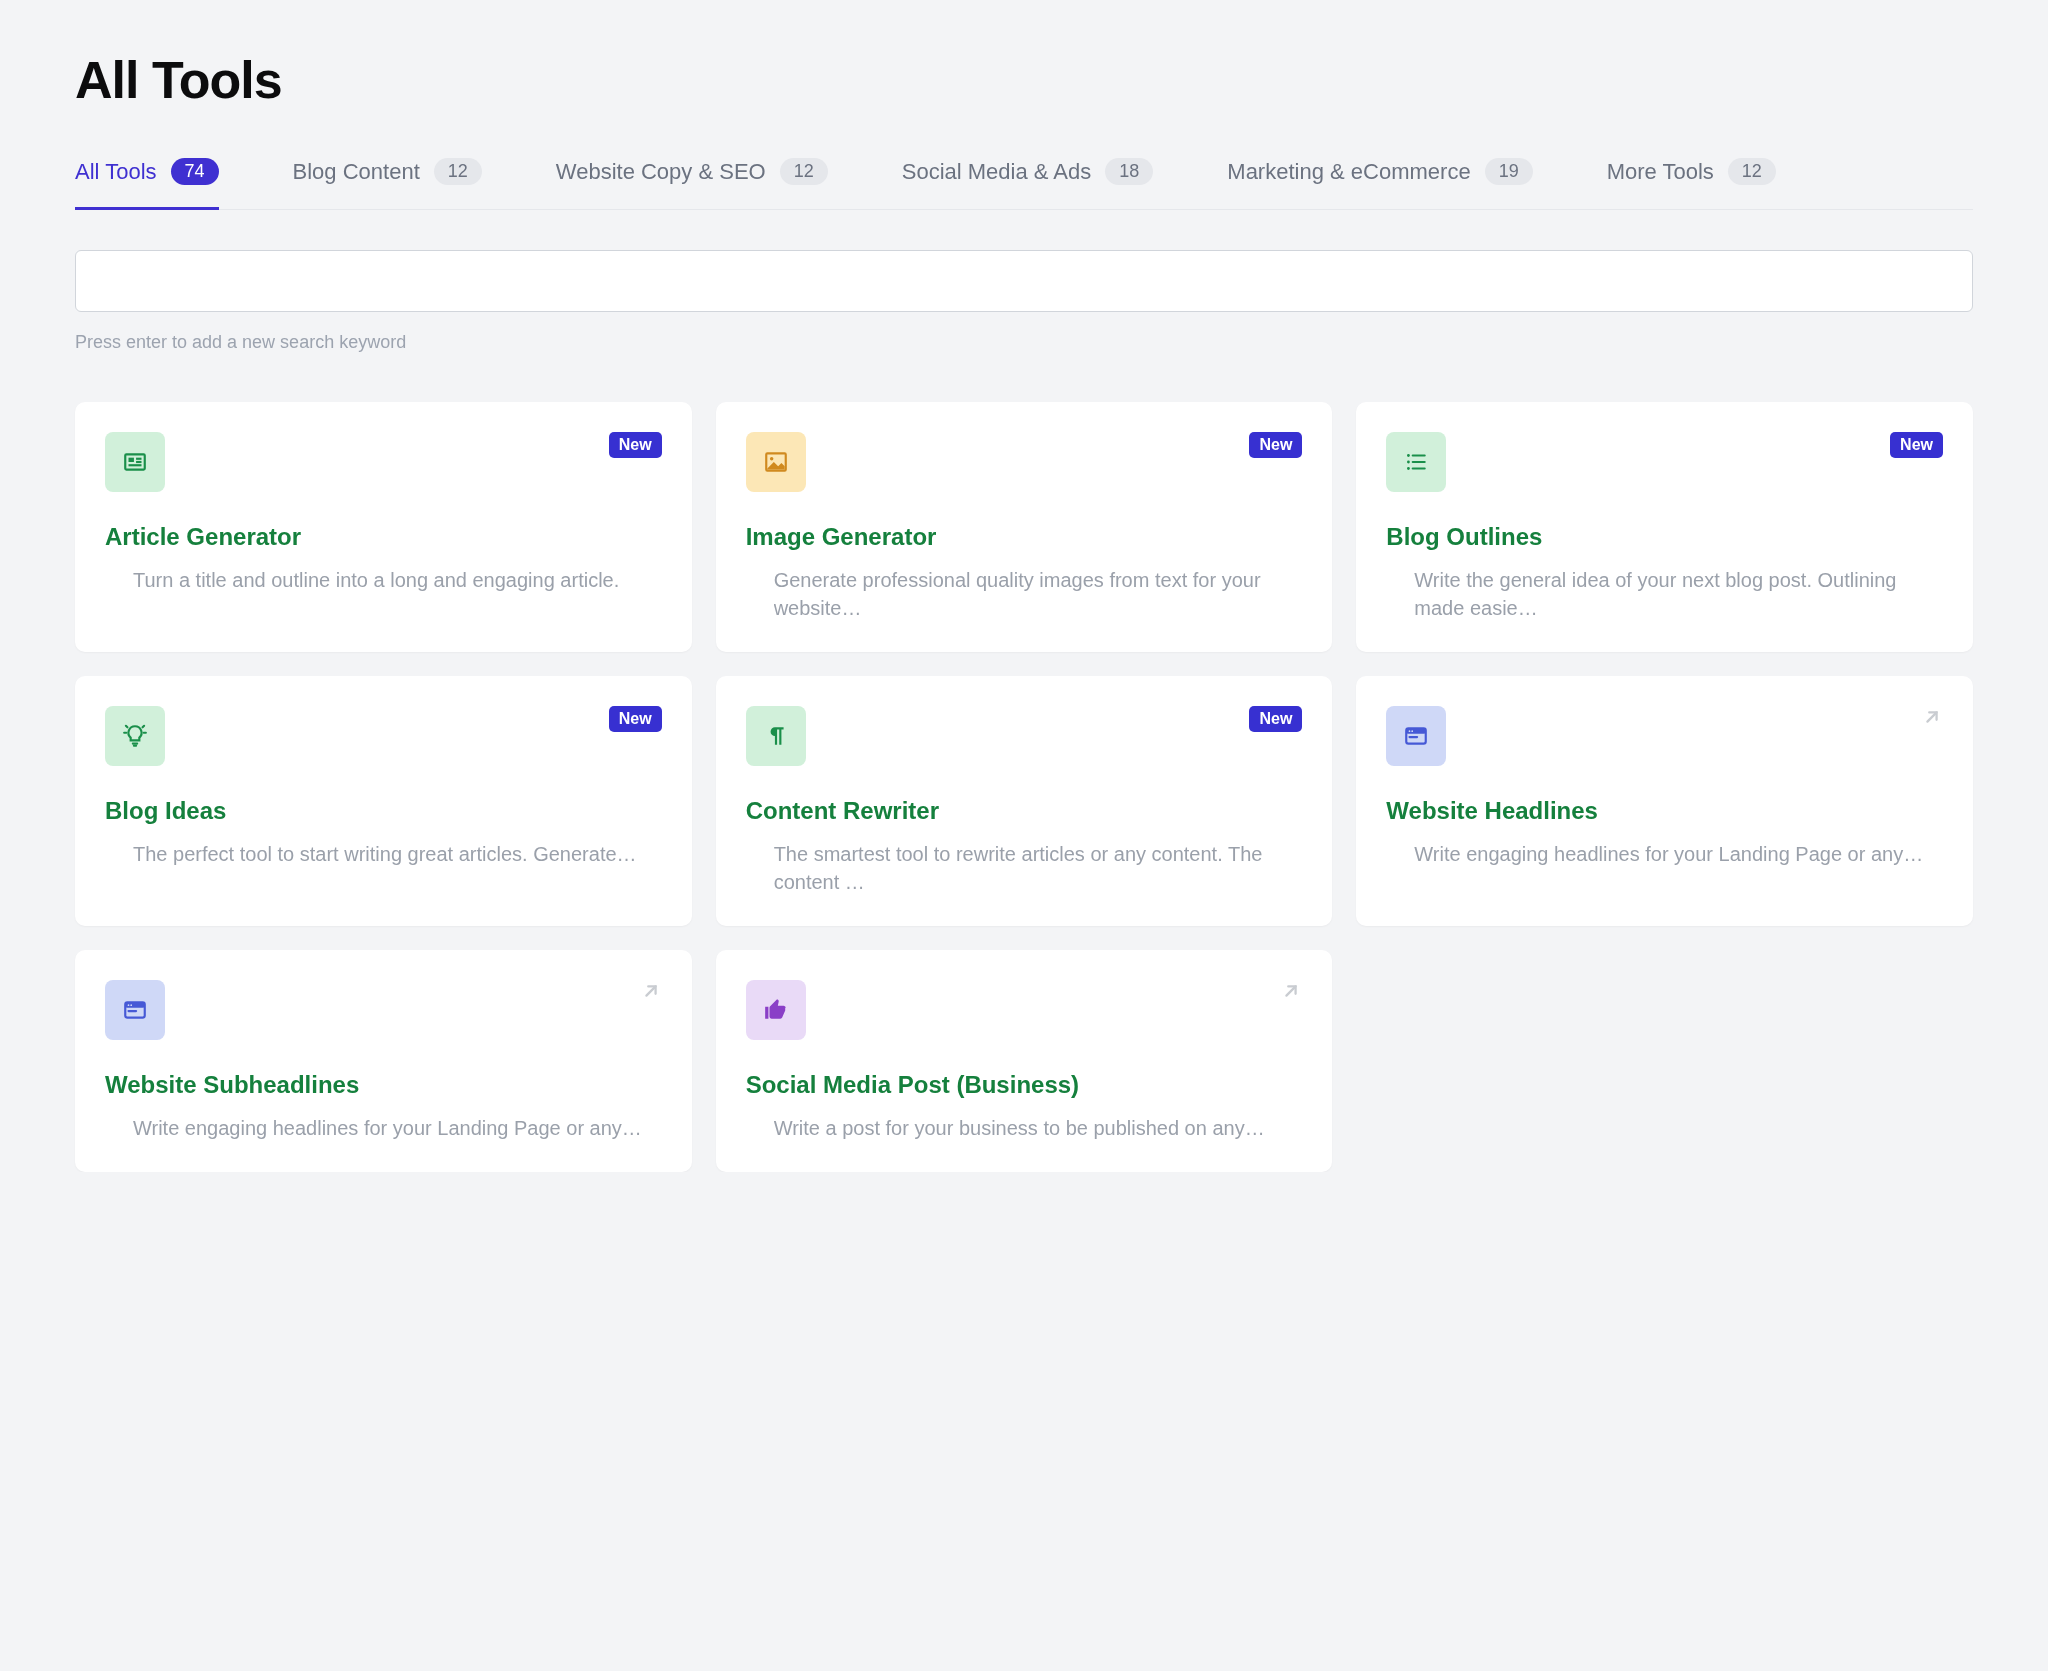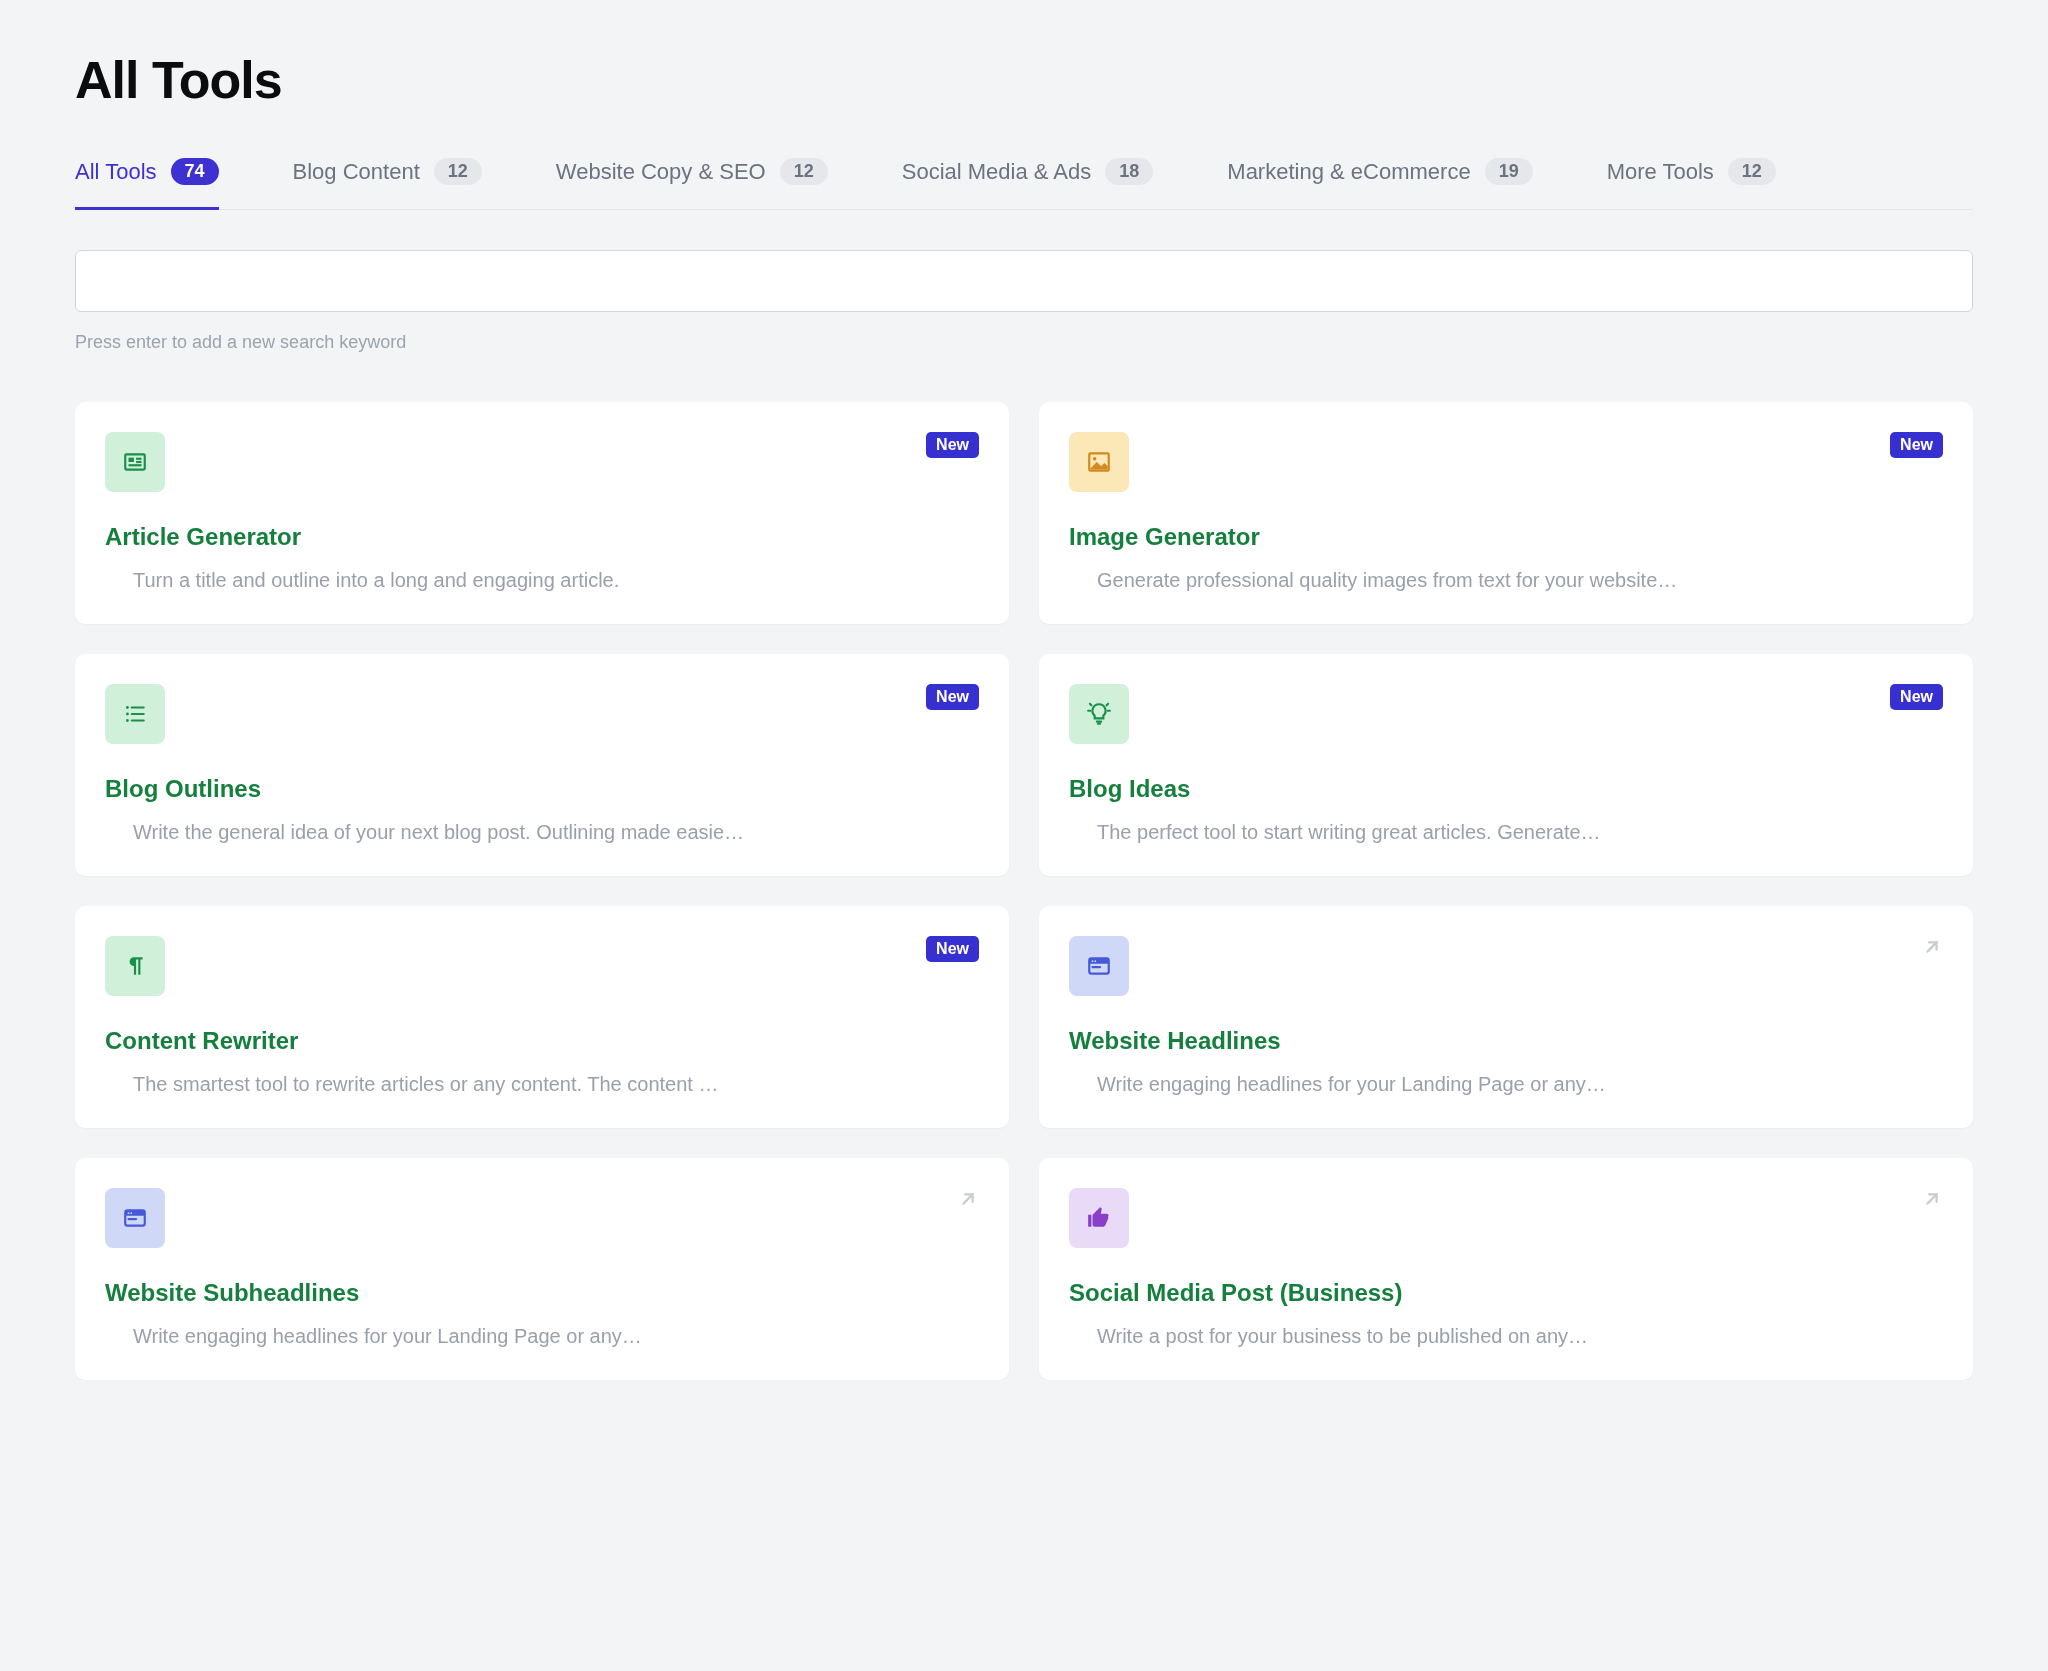--- a/index.html
+++ b/index.html
@@ -41,7 +41,7 @@
   border-radius: 999px;
   padding: 3px 14px;
   font-size: 18px;
-  font-weight: 700;
+  font-weight: 400;
 }
 .tab.active { color: #3F30D1; }
 .tab.active::after {

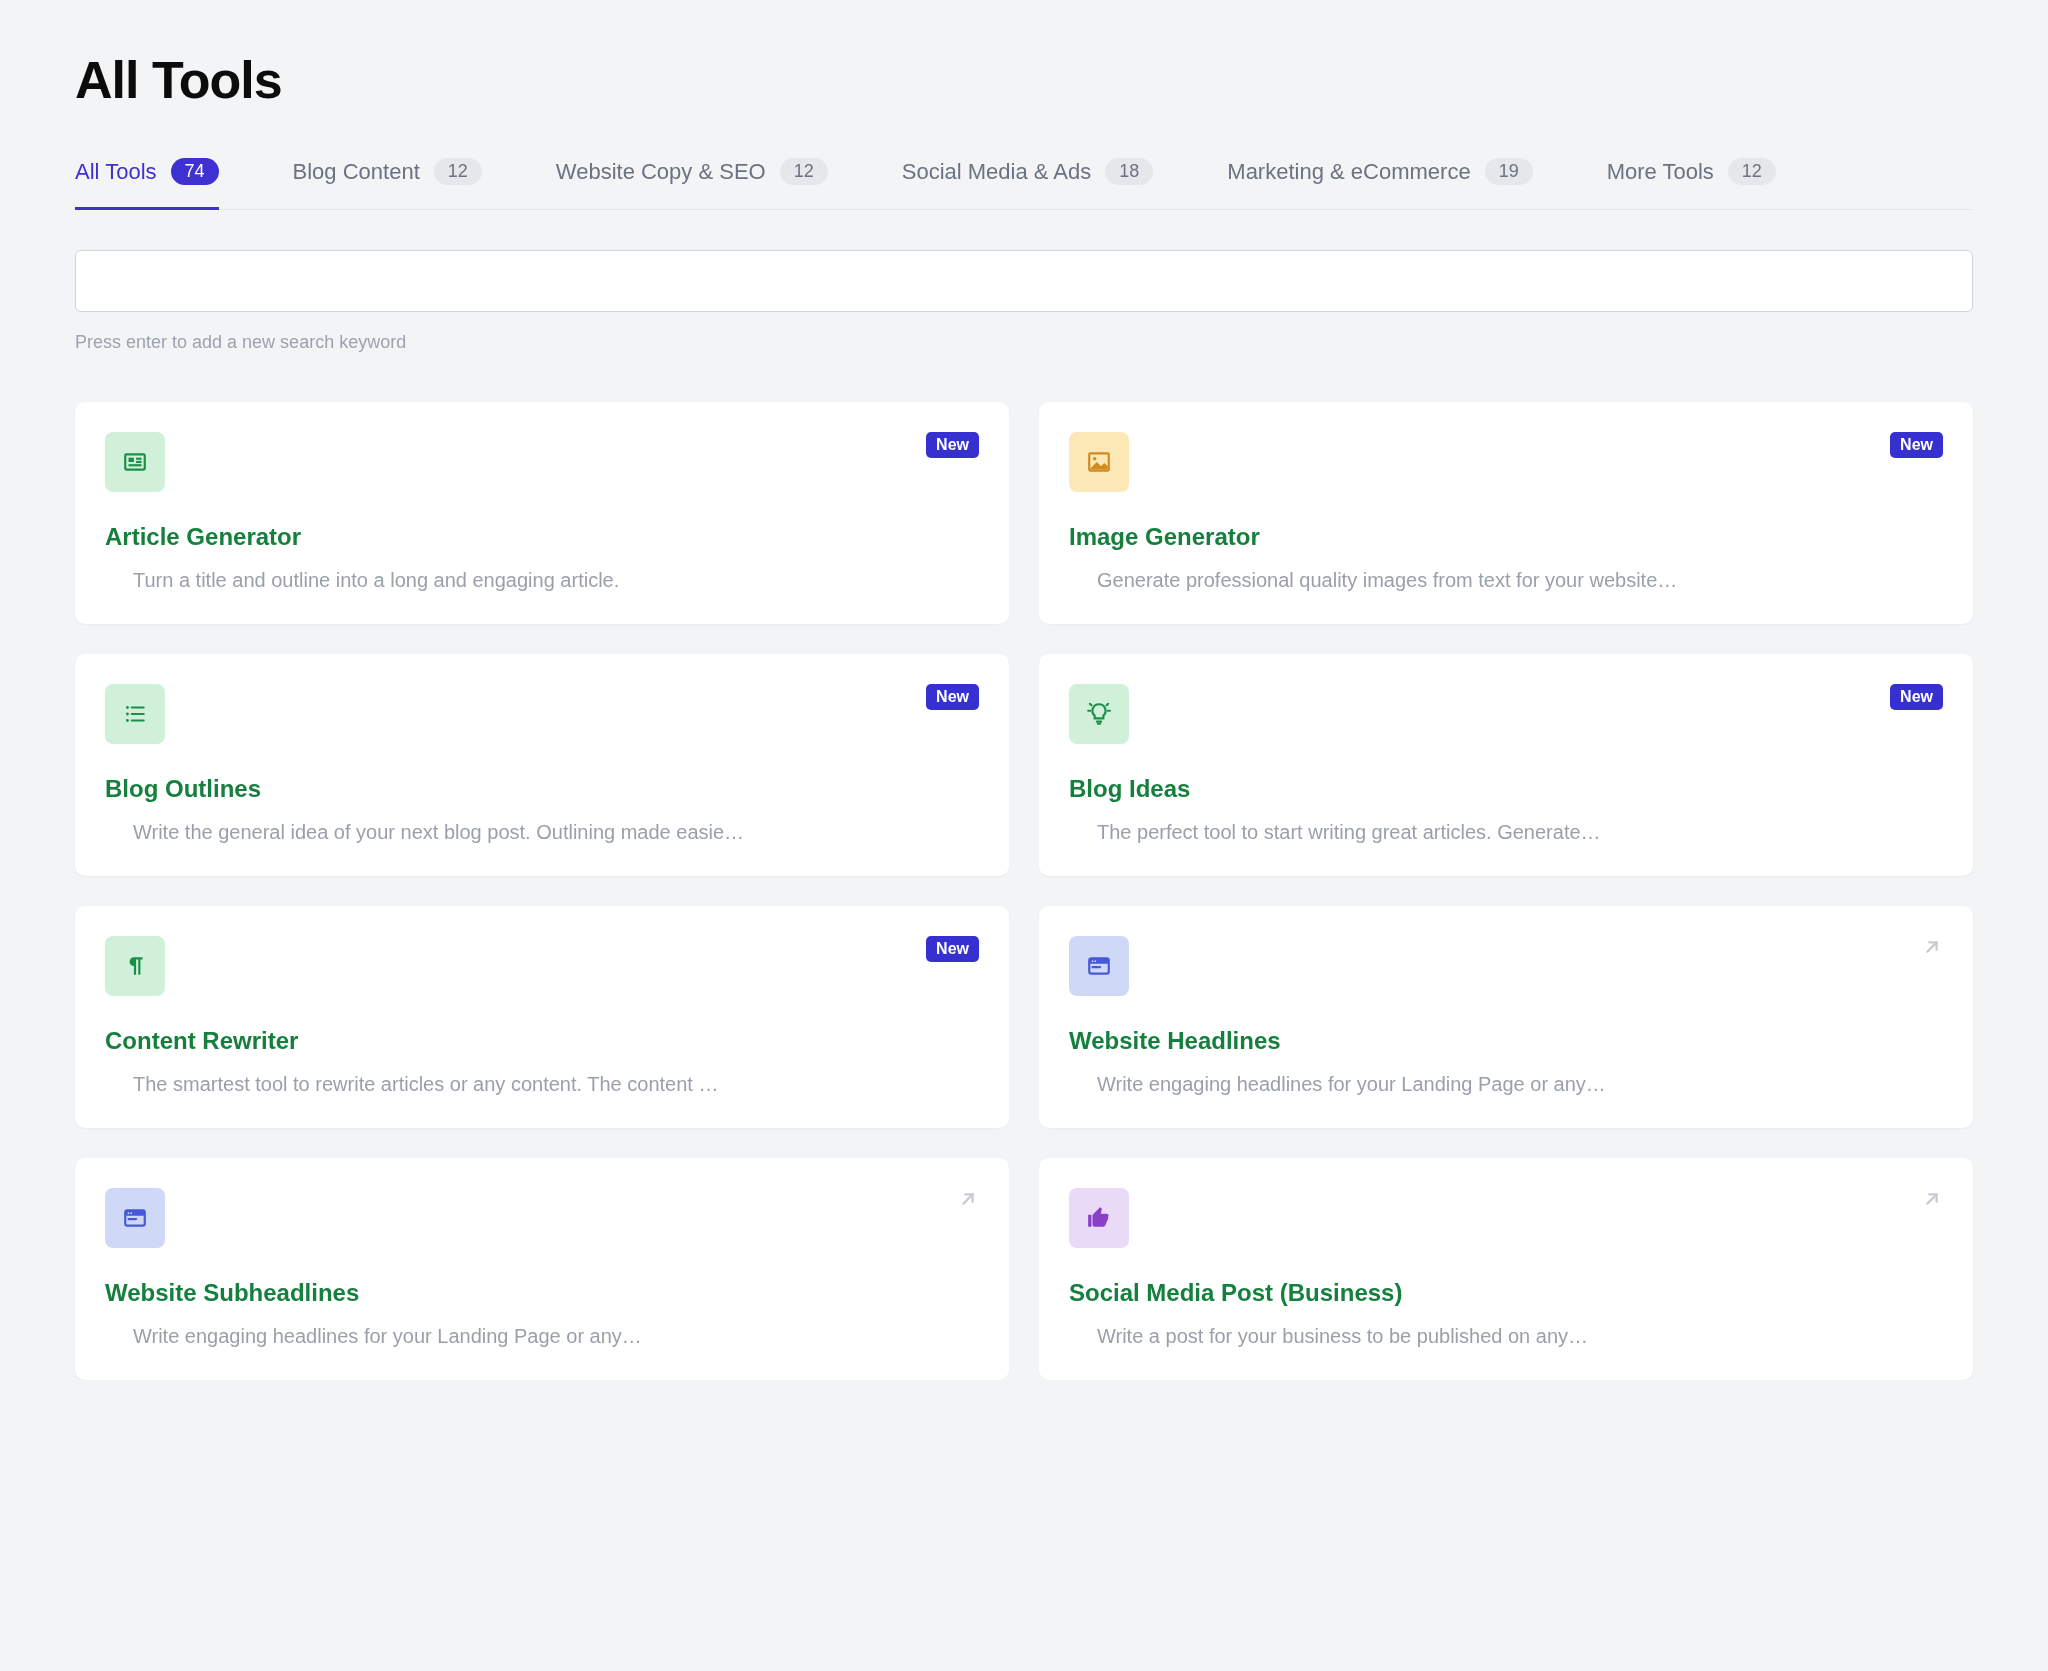--- a/index.html
+++ b/index.html
@@ -75,8 +75,8 @@
 
 .grid {
   display: grid;
-  grid-template-columns: repeat(2, 1fr);
-  gap: 30px;
+  grid-template-columns: repeat(3, 1fr);
+  gap: 24px;
 }
 .card {
   background: #fff;

